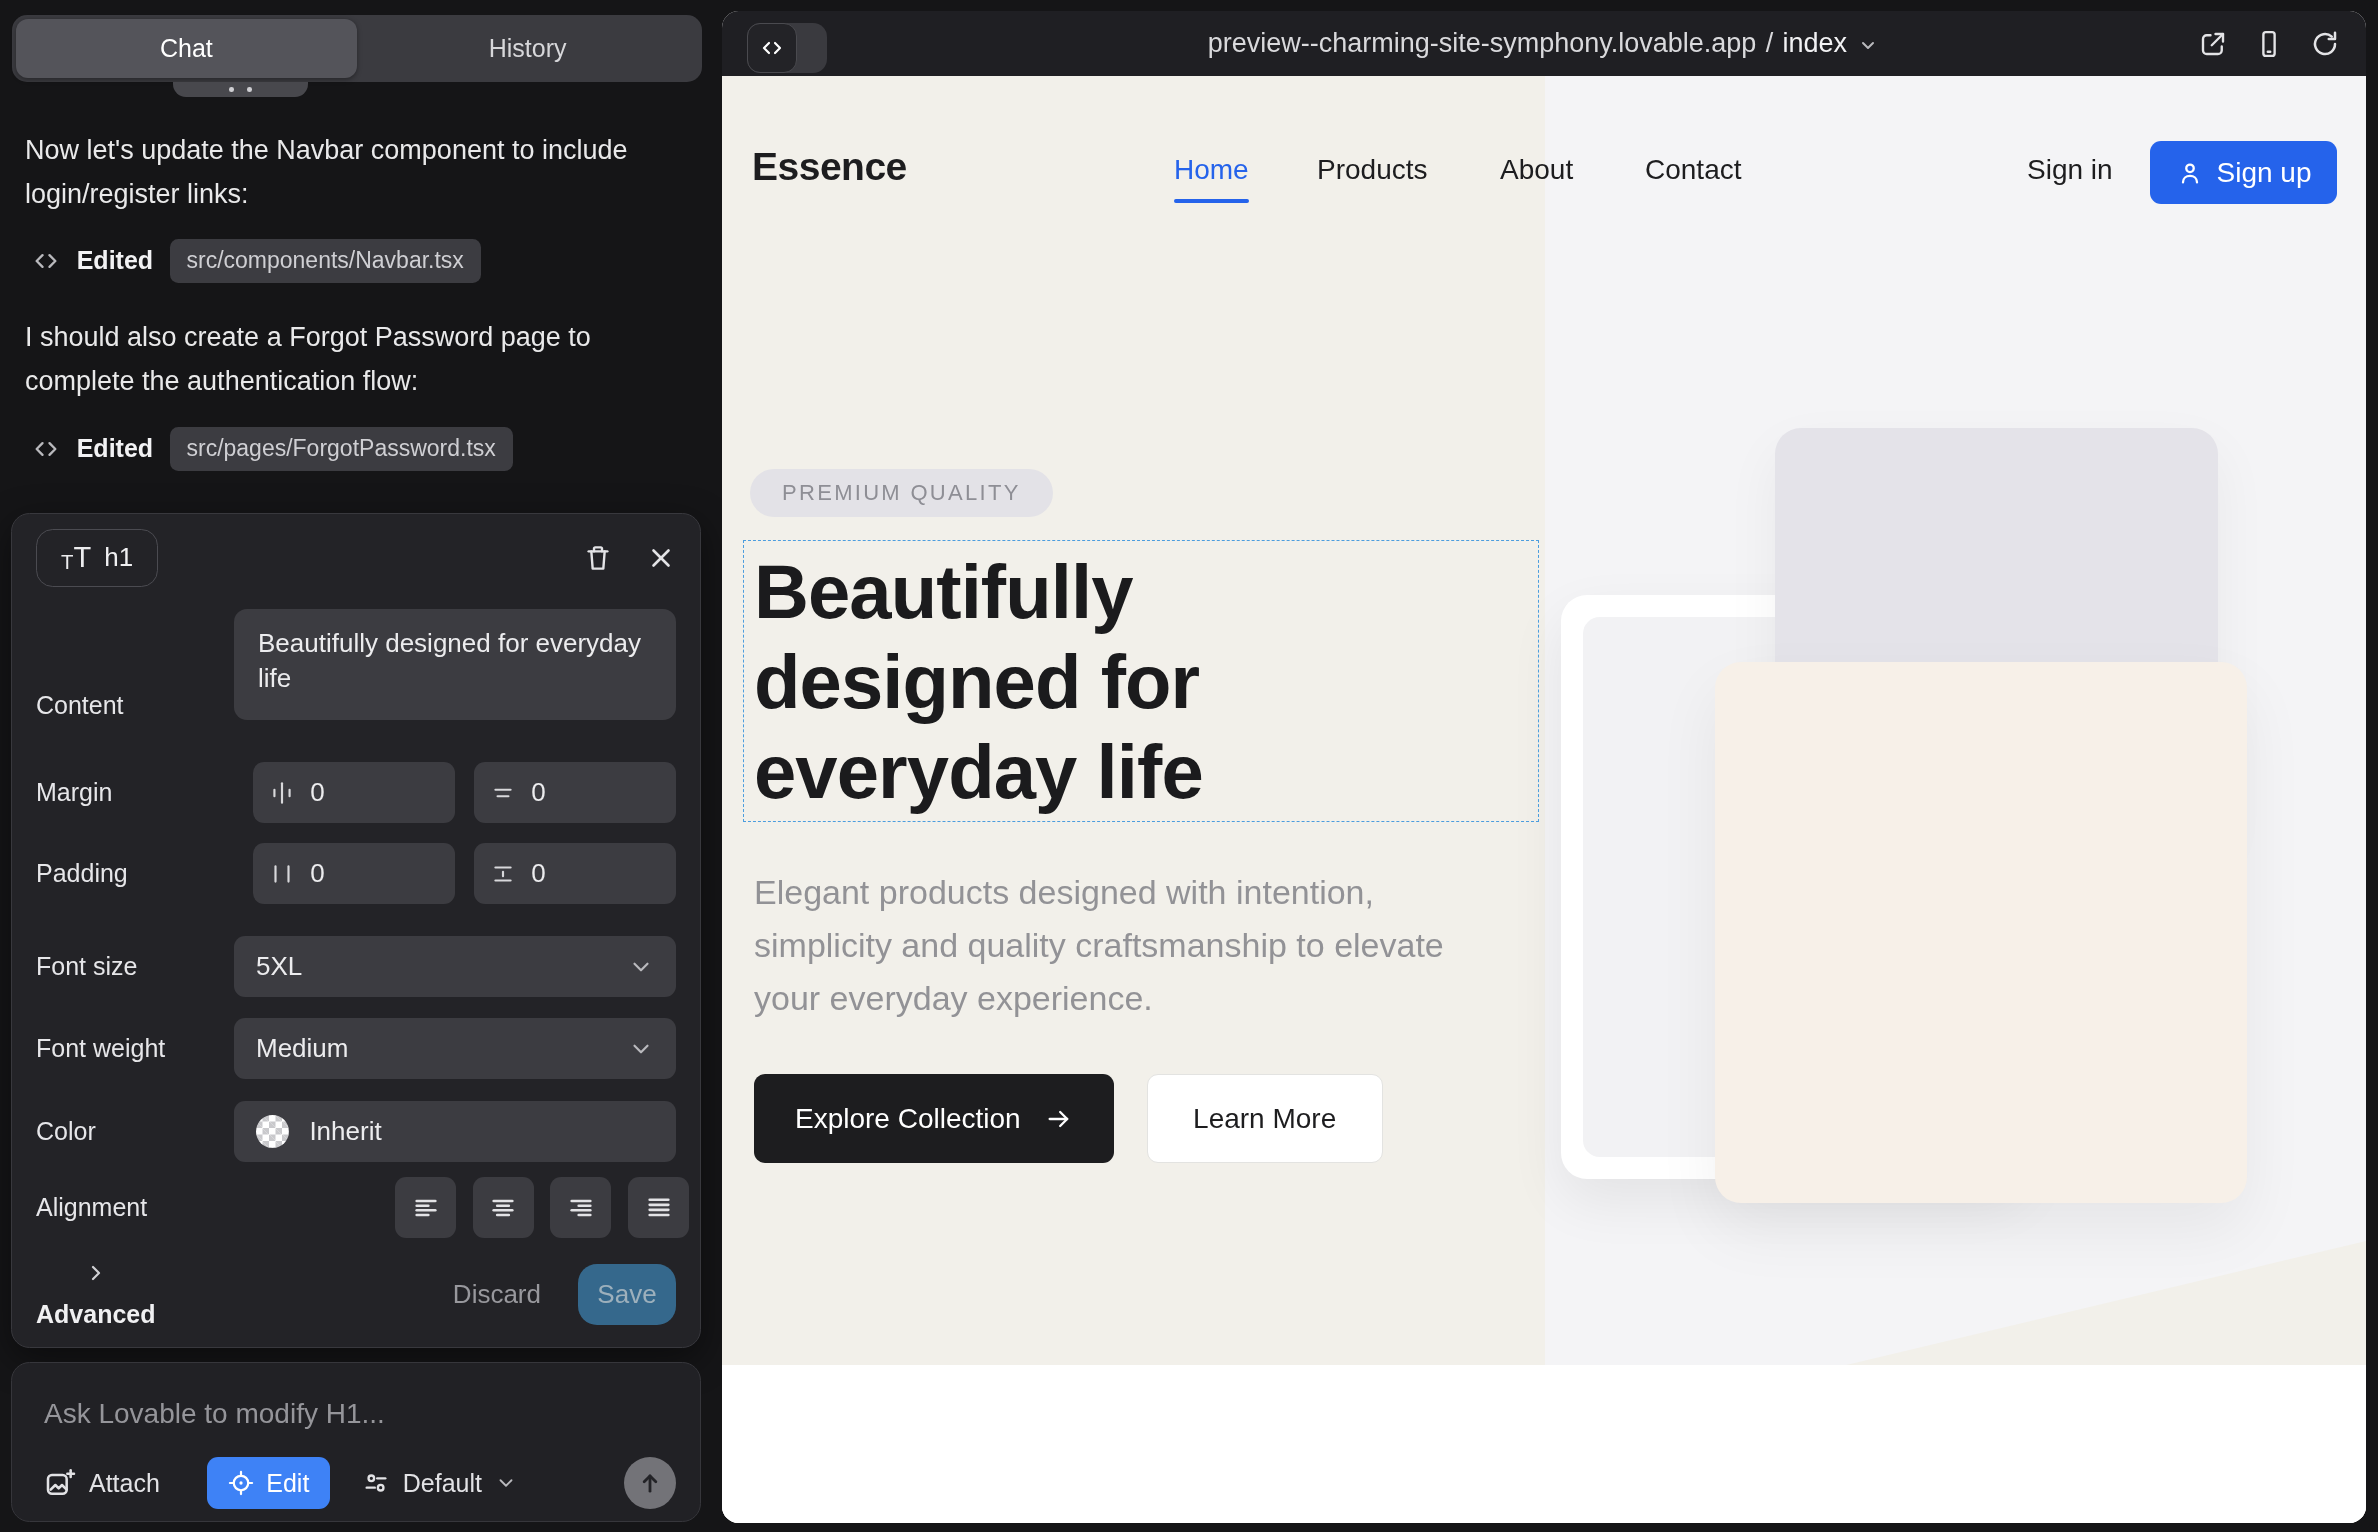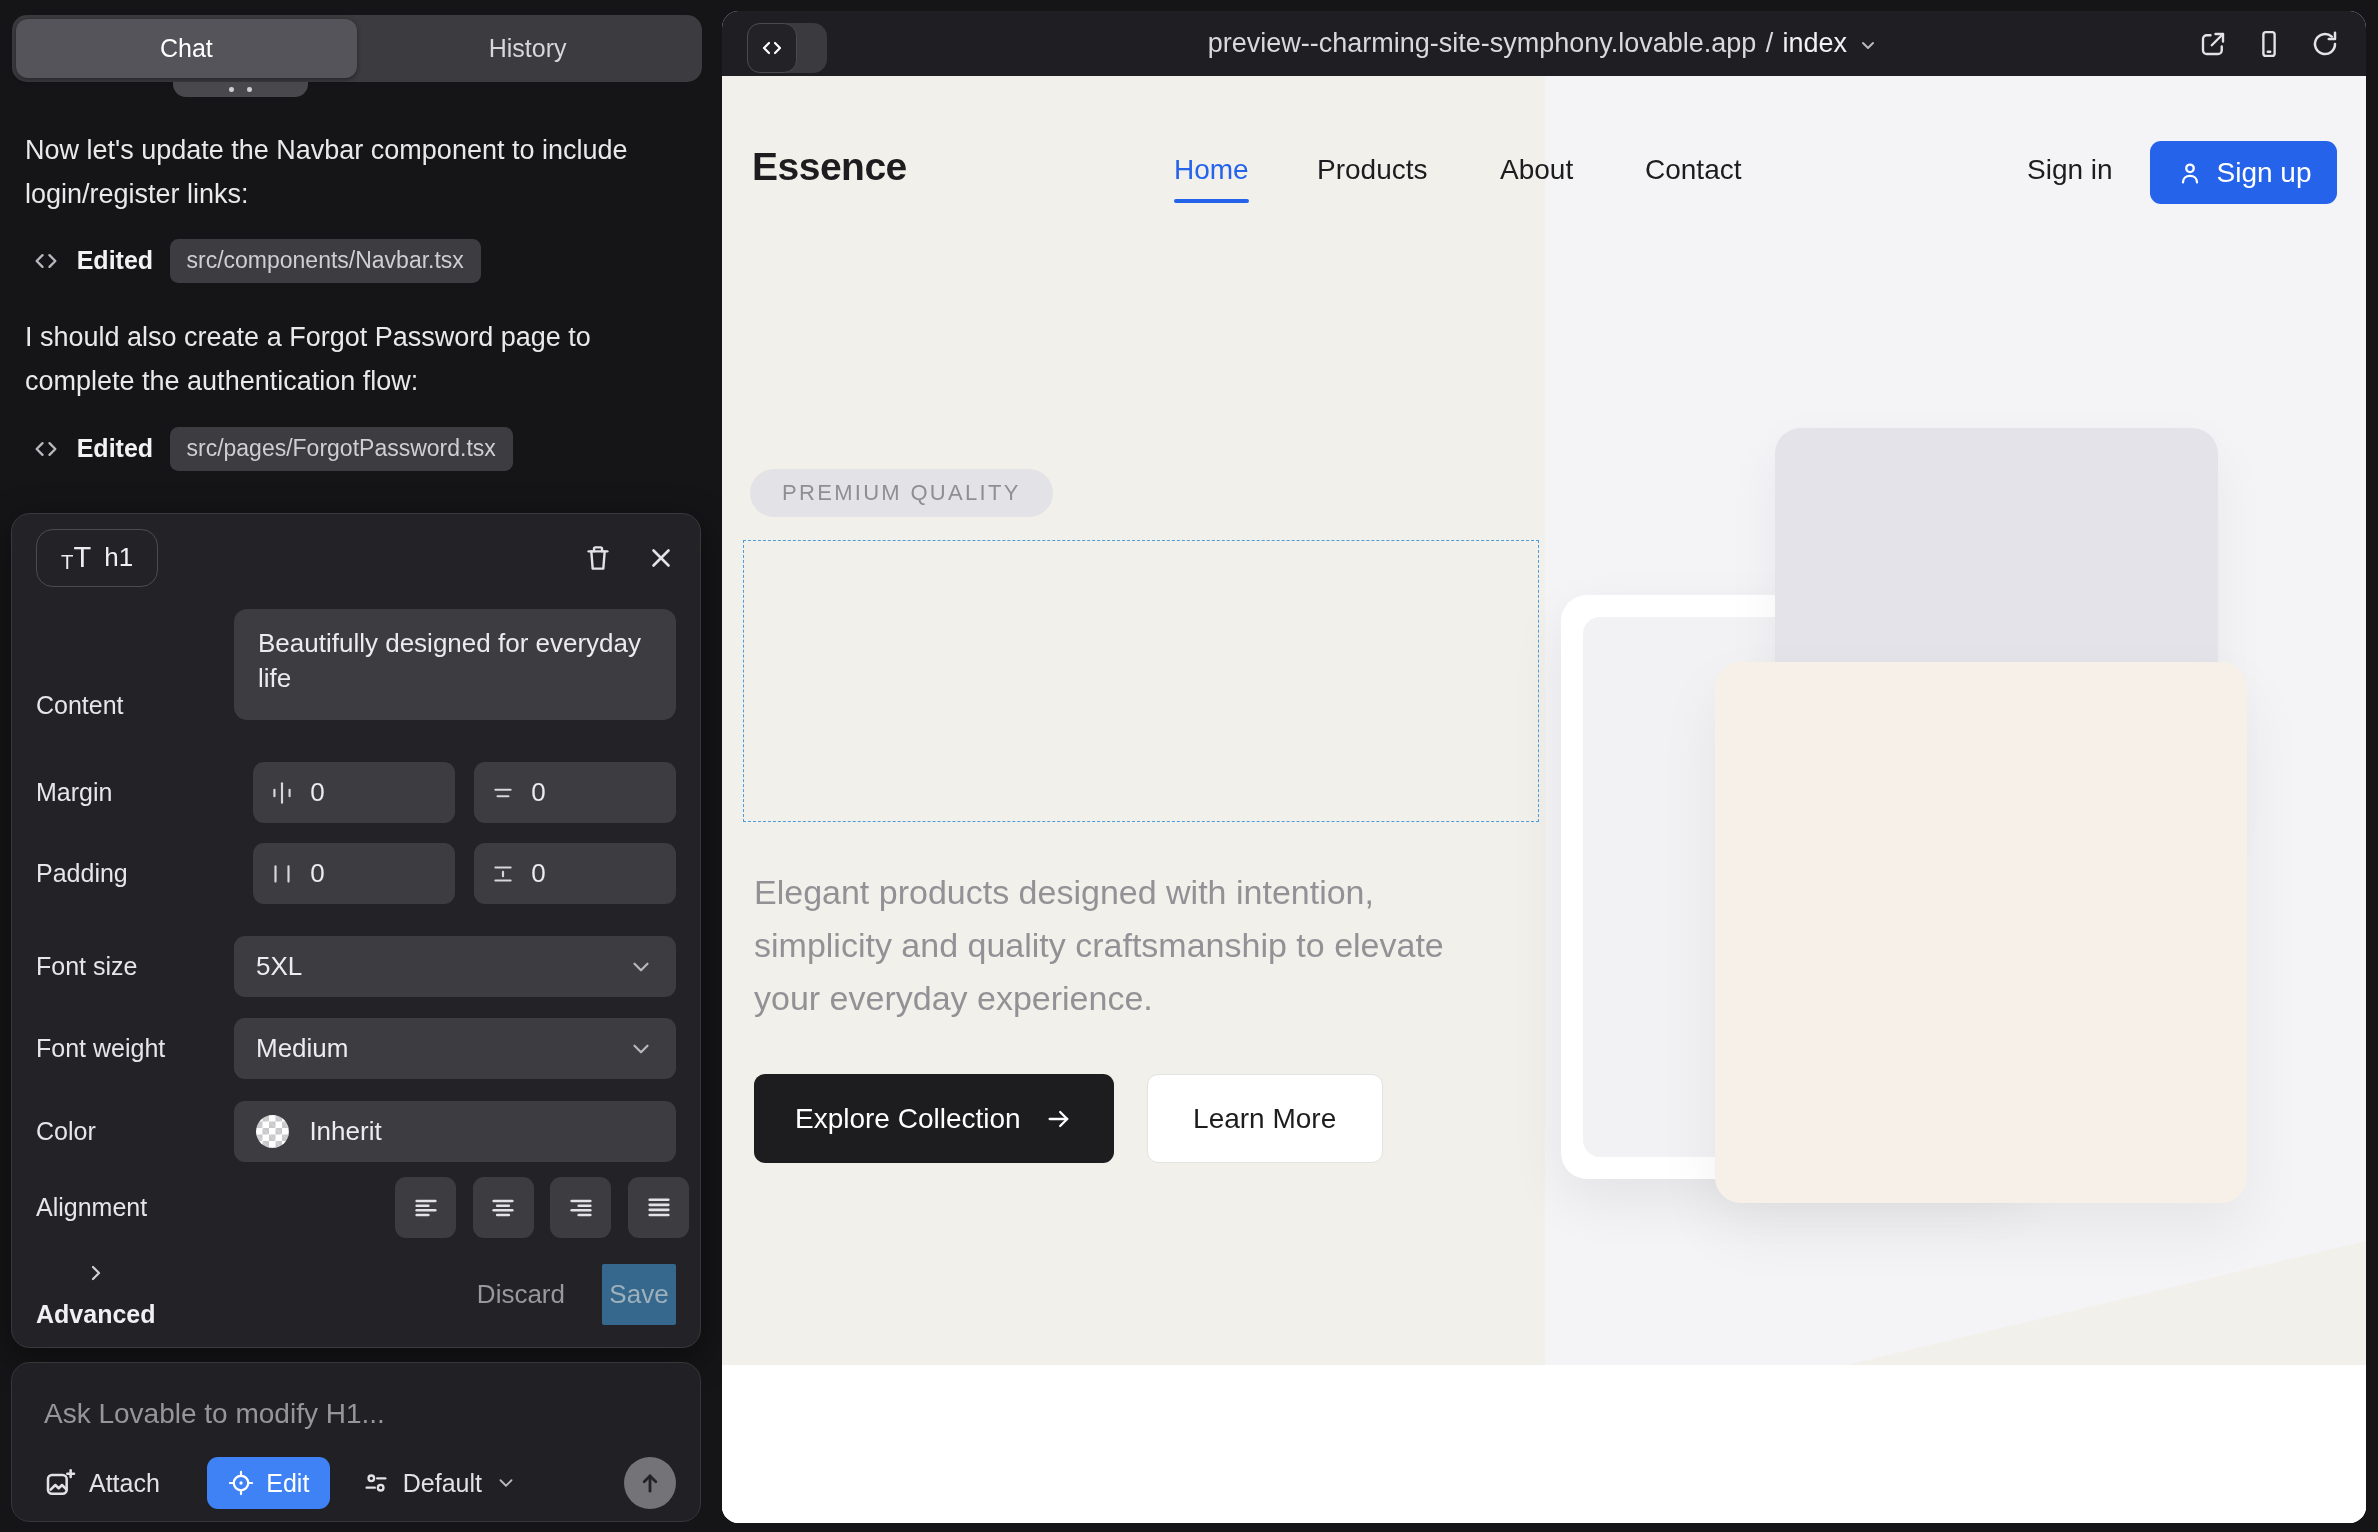--- a/index.html
+++ b/index.html
@@ -450,6 +450,11 @@
 
       <div class="badge">PREMIUM QUALITY</div>
       <div class="sel-box"></div>
+      <h1 class="hero-h1">
+        <span>Beautifully</span><br>
+        <span>designed for</span><br>
+        <span>everyday life</span>
+      </h1>
       <p class="hero-p">Elegant products designed with intention, simplicity and quality craftsmanship to elevate your everyday experience.</p>
       <div class="cta-row">
         <button class="cta-primary">

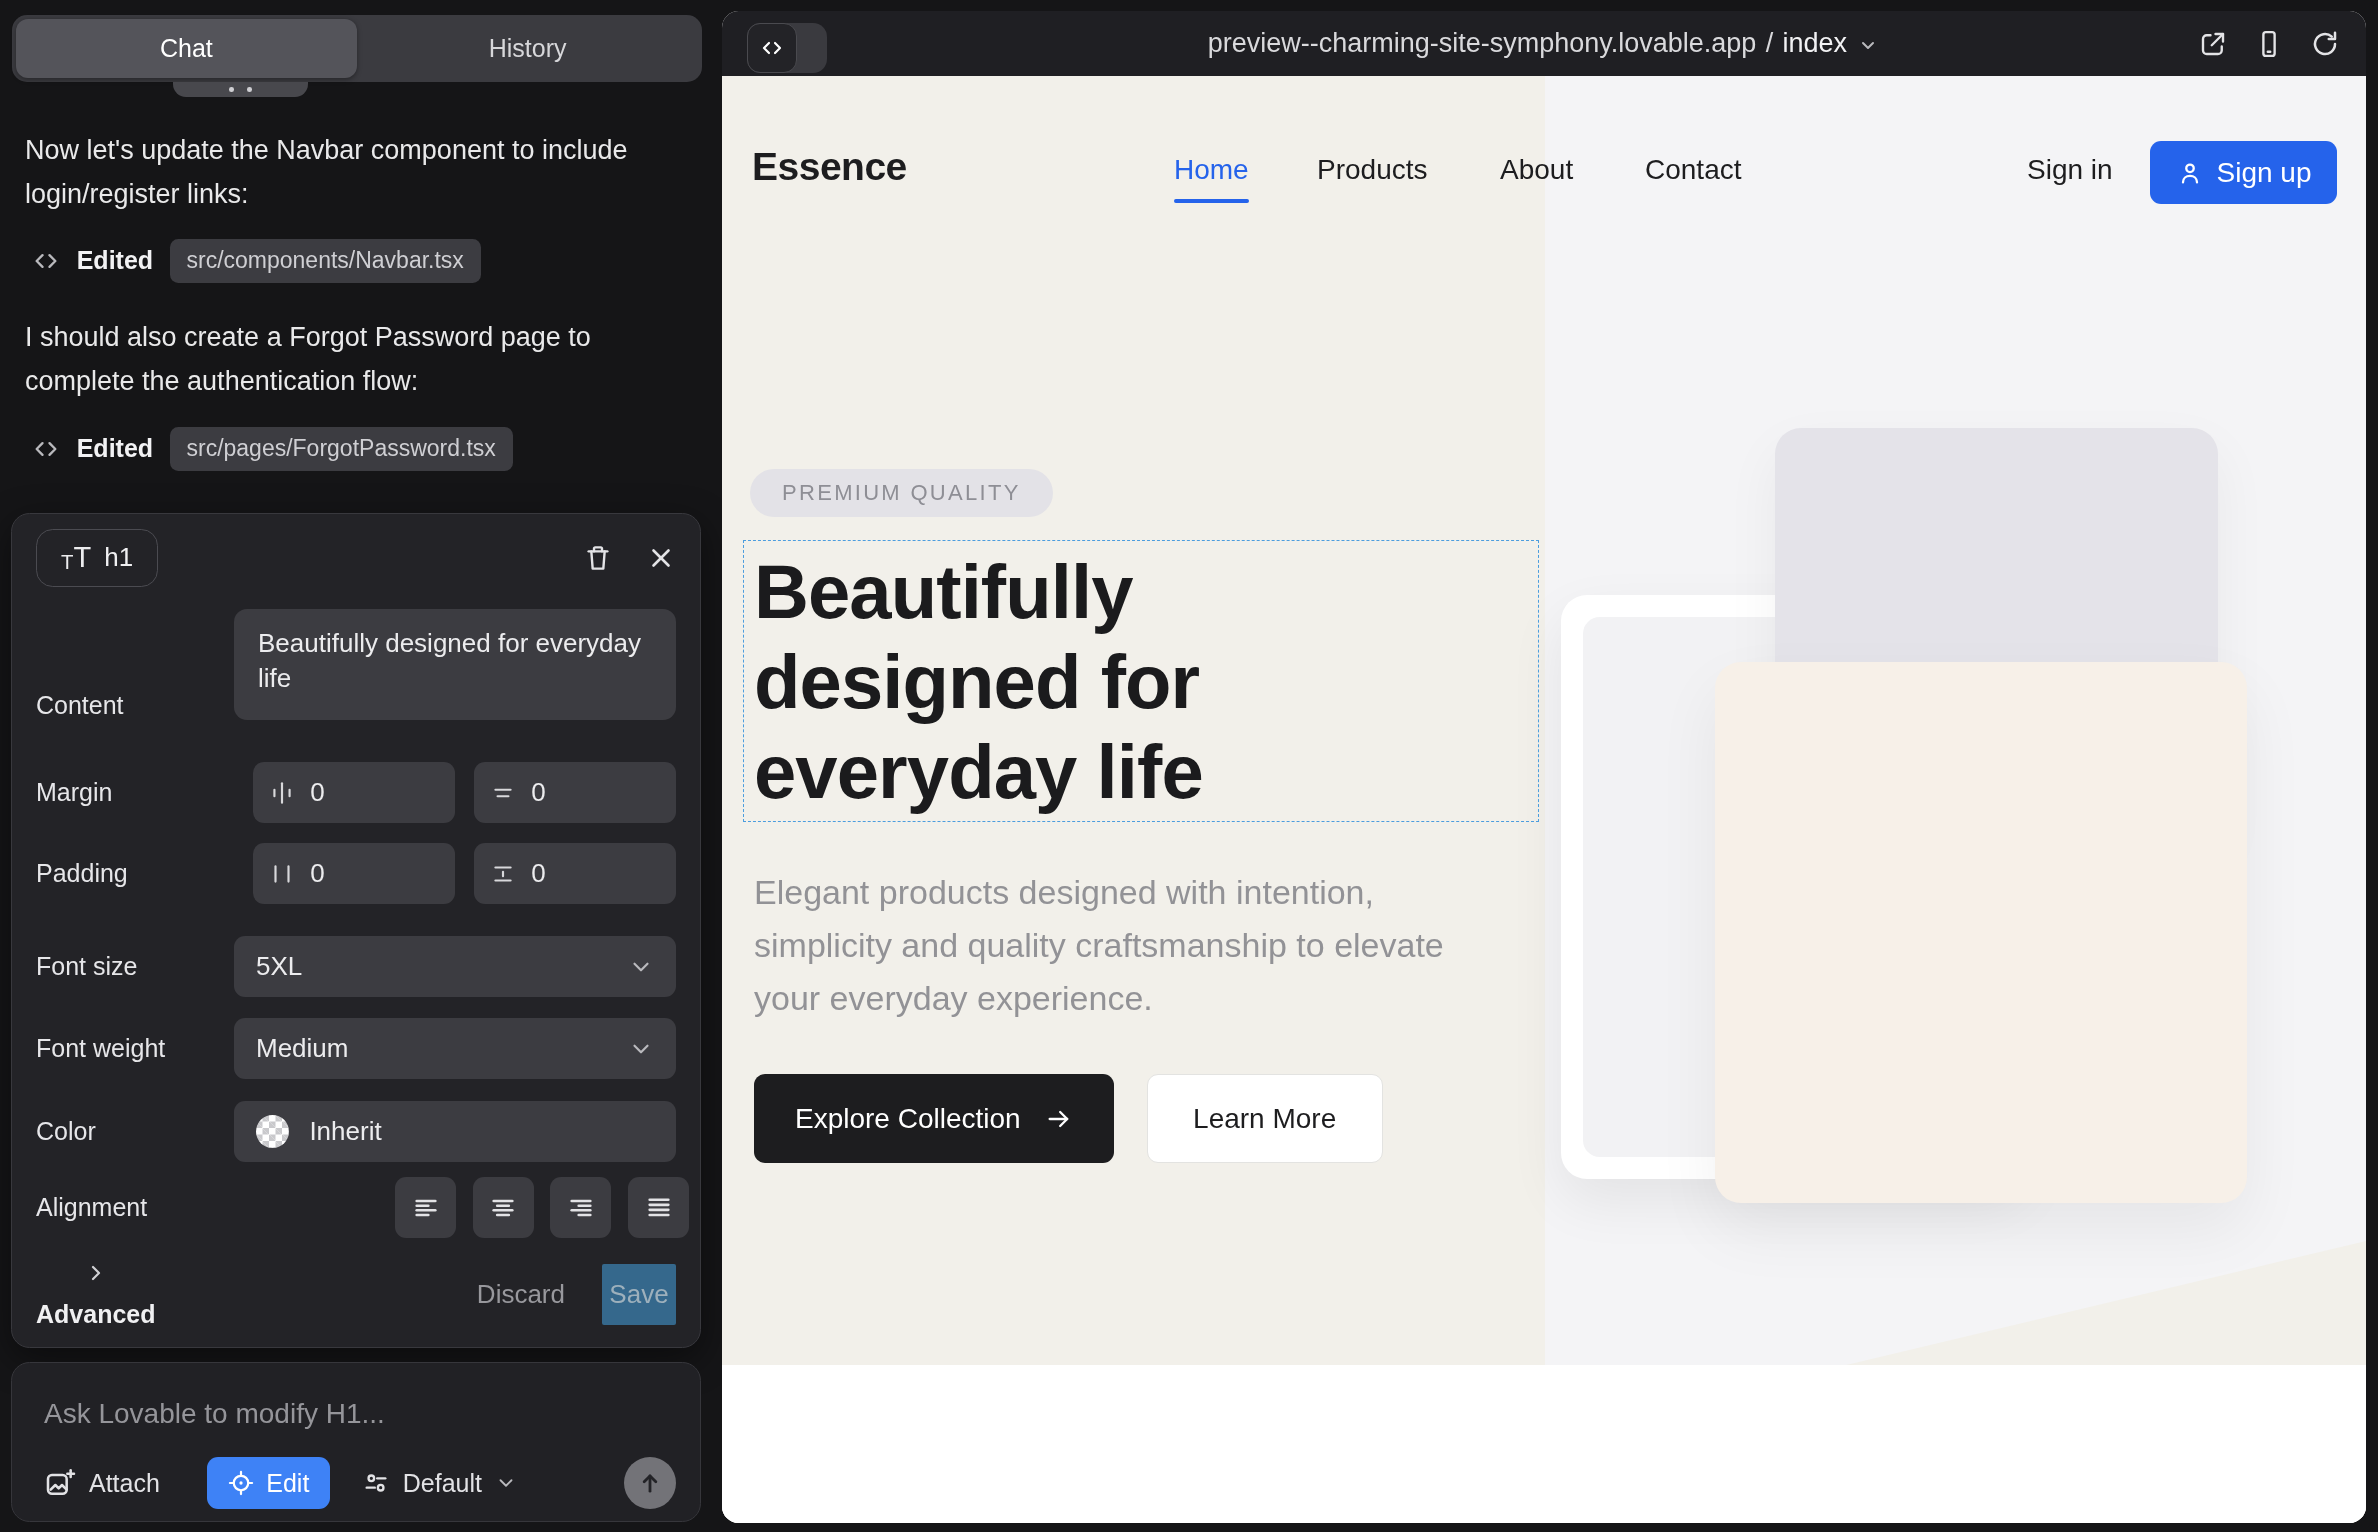--- a/index.html
+++ b/index.html
@@ -73,7 +73,7 @@
   .advanced .chev { color:#d0d0d4; display:flex; }
   .footer-actions { display:flex; align-items:center; gap:37px; }
   .discard-btn { font-size:26px; color:#98989d; cursor:pointer; }
-  .save-btn { width:74px; height:61px; border-radius:2px; background:#35688c; color:#9db0bc; font-size:26px; display:flex; align-items:center; justify-content:center; cursor:pointer; border:none; }
+  .save-btn { width:98px; height:61px; border-radius:19px; background:#35688c; color:#9db0bc; font-size:26px; display:flex; align-items:center; justify-content:center; cursor:pointer; border:none; }
 
   
   .composer { position:absolute; left:11px; top:1362px; width:690px; height:160px; background:#212125; border:0.9px solid #36363b; border-radius:18.6px; }

